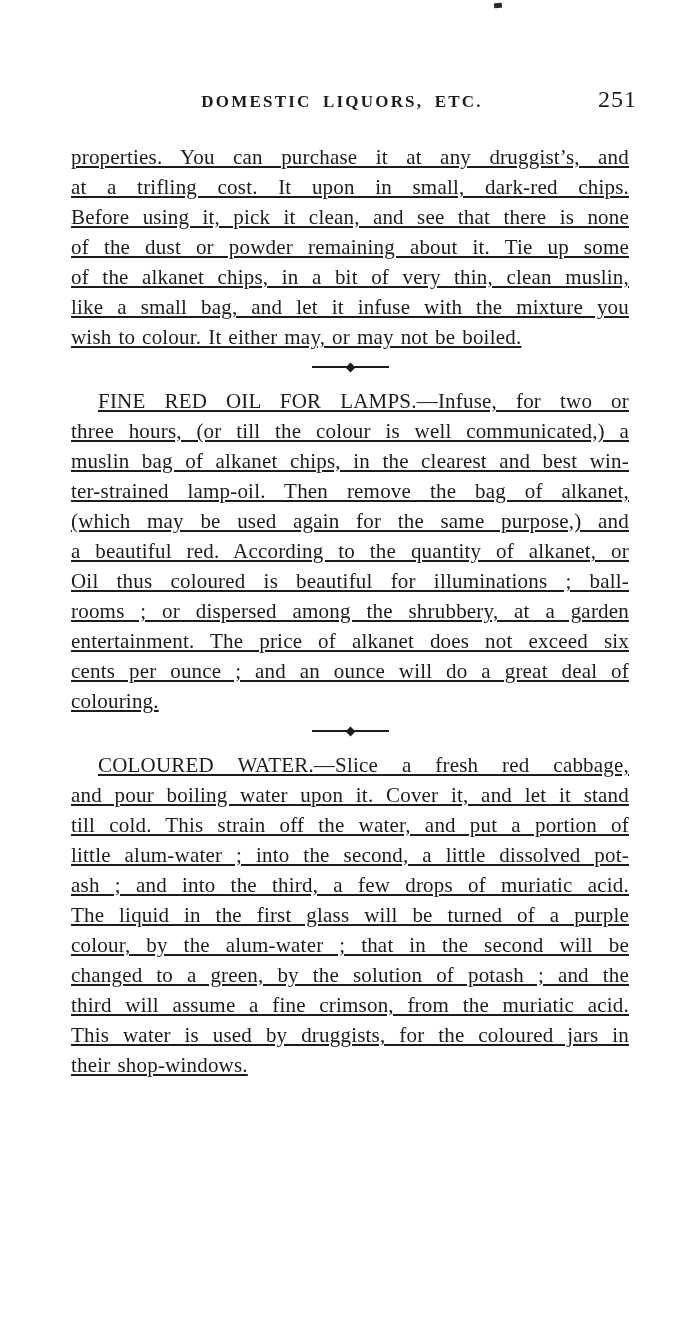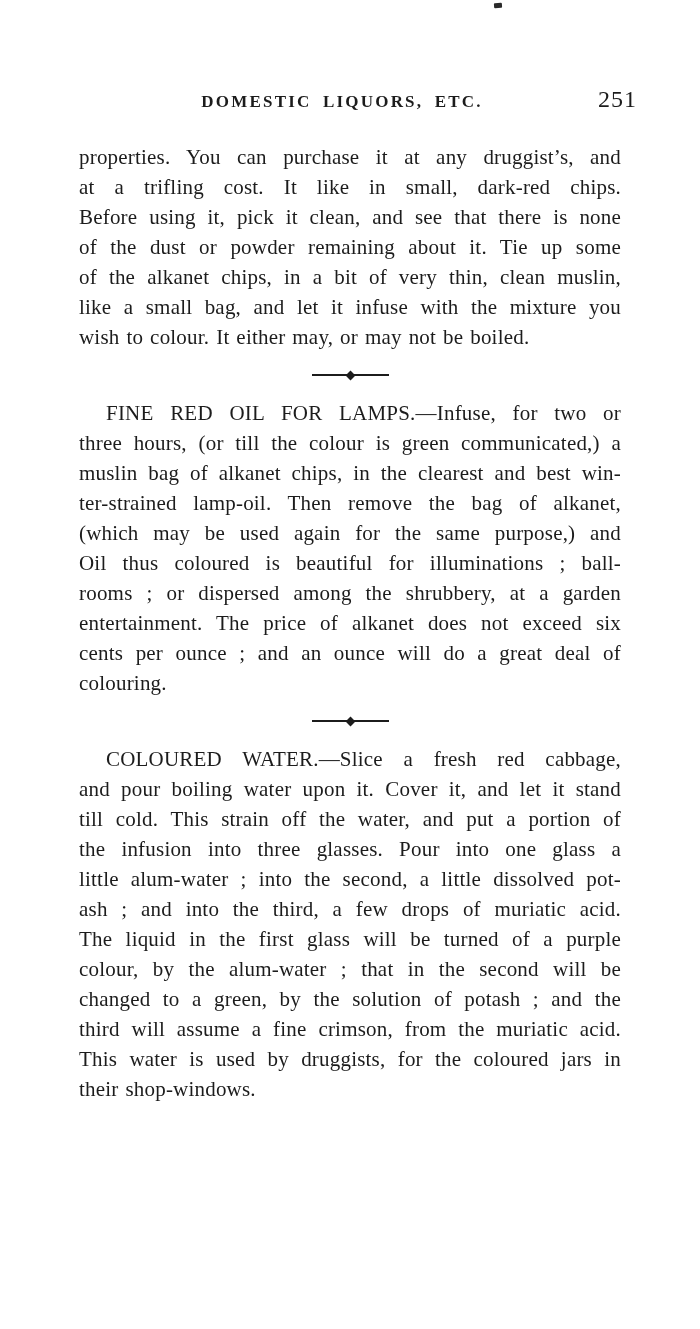--- a/index.html
+++ b/index.html
@@ -19,6 +19,7 @@
     position: relative;
     width: 700px; height: 1167px;
     padding: 92px 63px 0 63px;
+    text-decoration: underline;
   }
   .ink-speck {
     position: absolute;

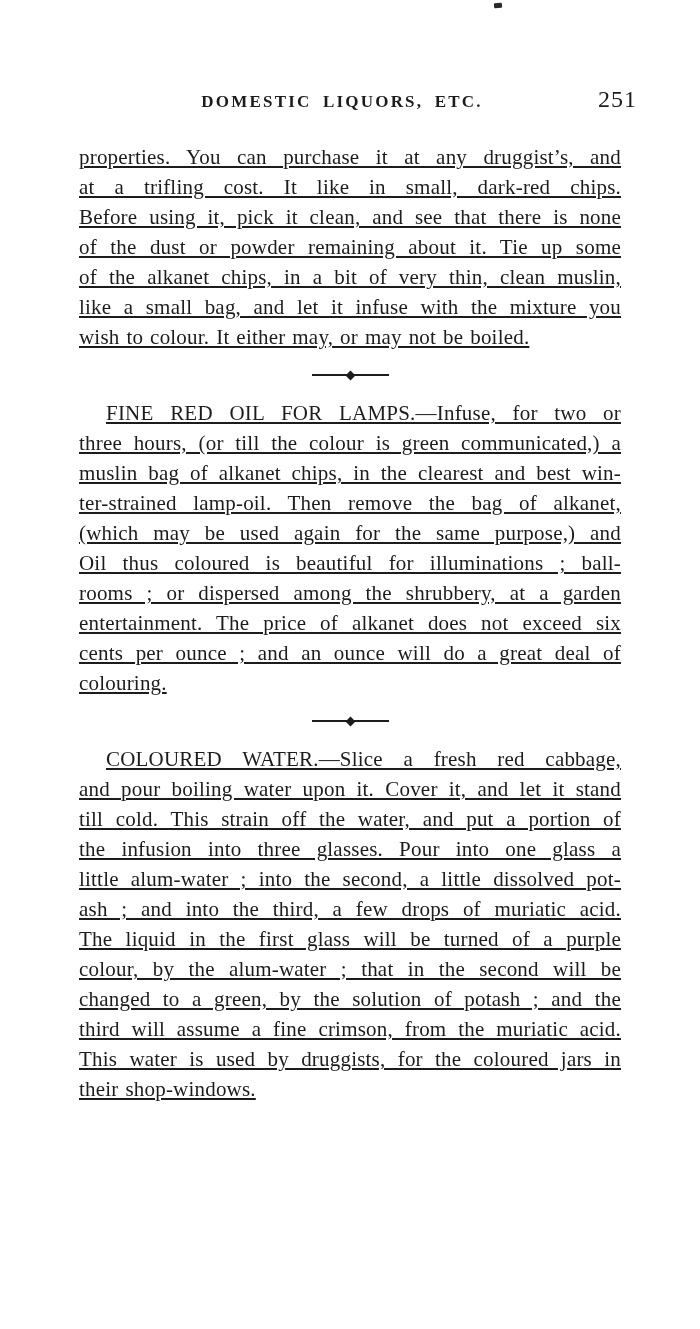--- a/index.html
+++ b/index.html
@@ -52,7 +52,7 @@
     letter-spacing: 1px;
   }
   .content { }
-  .paragraph { margin: 16px; }
+  .paragraph { margin: 8px; }
   .line {
     font-size: 21px;
     line-height: 30px;

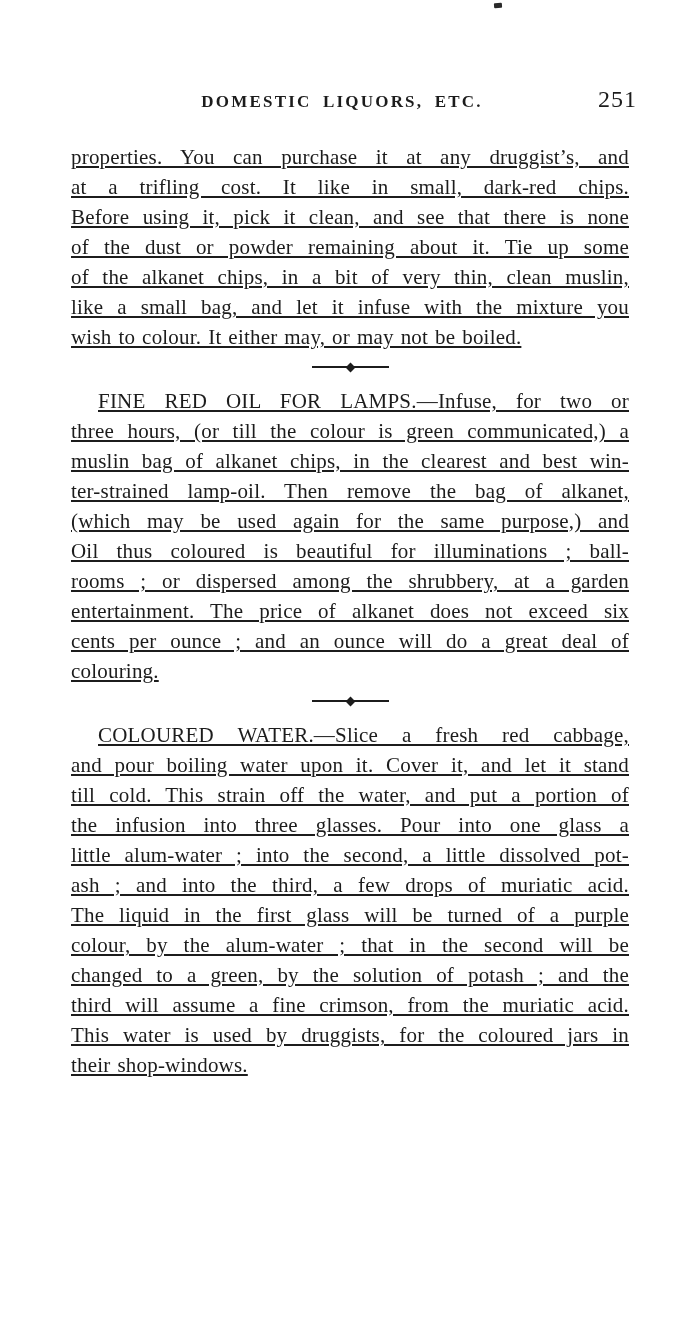--- a/index.html
+++ b/index.html
@@ -100,7 +100,7 @@
   <div class="content" id="content">
       <div class="paragraph">
         <div class="line">properties.  You can purchase it at any druggist’s, and</div>
-        <div class="line">at a trifling cost.  It like in small, dark-red chips.</div>
+        <div class="line">at a trifling cost.  It upon in small, dark-red chips.</div>
         <div class="line">Before using it, pick it clean, and see that there is none</div>
         <div class="line">of the dust or powder remaining about it.  Tie up some</div>
         <div class="line">of the alkanet chips, in a bit of very thin, clean muslin,</div>

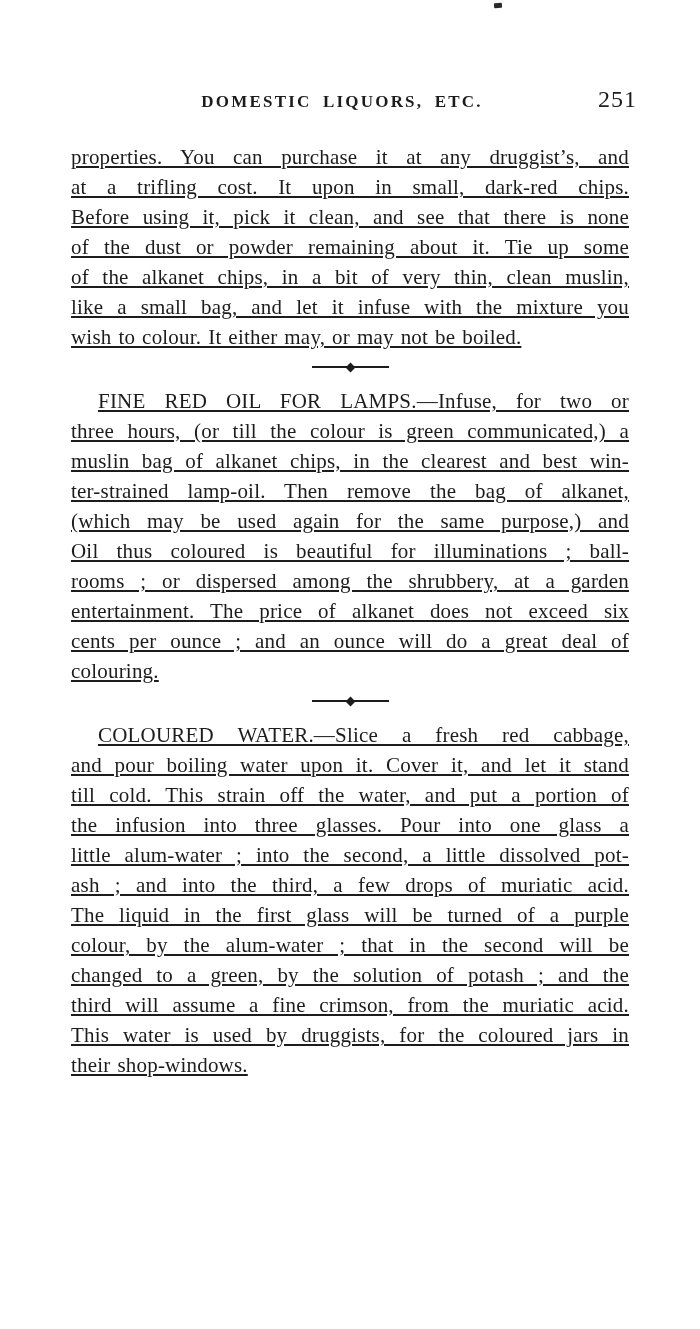--- a/index.html
+++ b/index.html
@@ -114,7 +114,7 @@
       </div>
       <div class="paragraph">
         <div class="line indent">FINE RED OIL FOR LAMPS.—Infuse, for two or</div>
-        <div class="line">three hours, (or till the colour is green communicated,) a</div>
+        <div class="line">three hours, (or till the colour is well communicated,) a</div>
         <div class="line">muslin bag of alkanet chips, in the clearest and best win-</div>
         <div class="line">ter-strained lamp-oil.  Then remove the bag of alkanet,</div>
         <div class="line">(which may be used again for the same purpose,) and</div>

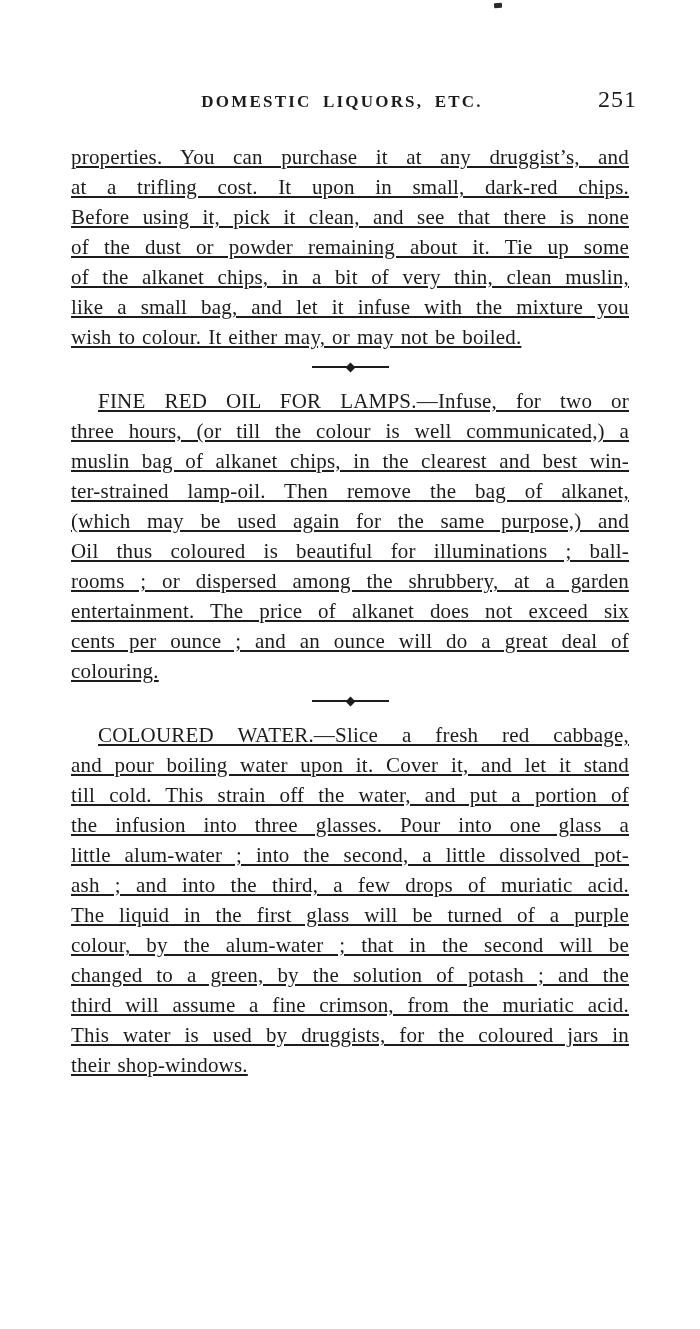--- a/index.html
+++ b/index.html
@@ -118,6 +118,7 @@
         <div class="line">muslin bag of alkanet chips, in the clearest and best win-</div>
         <div class="line">ter-strained lamp-oil.  Then remove the bag of alkanet,</div>
         <div class="line">(which may be used again for the same purpose,) and</div>
+        <div class="line">a beautiful red.  According to the quantity of alkanet, or</div>
         <div class="line">Oil thus coloured is beautiful for illuminations ; ball-</div>
         <div class="line">rooms ; or dispersed among the shrubbery, at a garden</div>
         <div class="line">entertainment.  The price of alkanet does not exceed six</div>

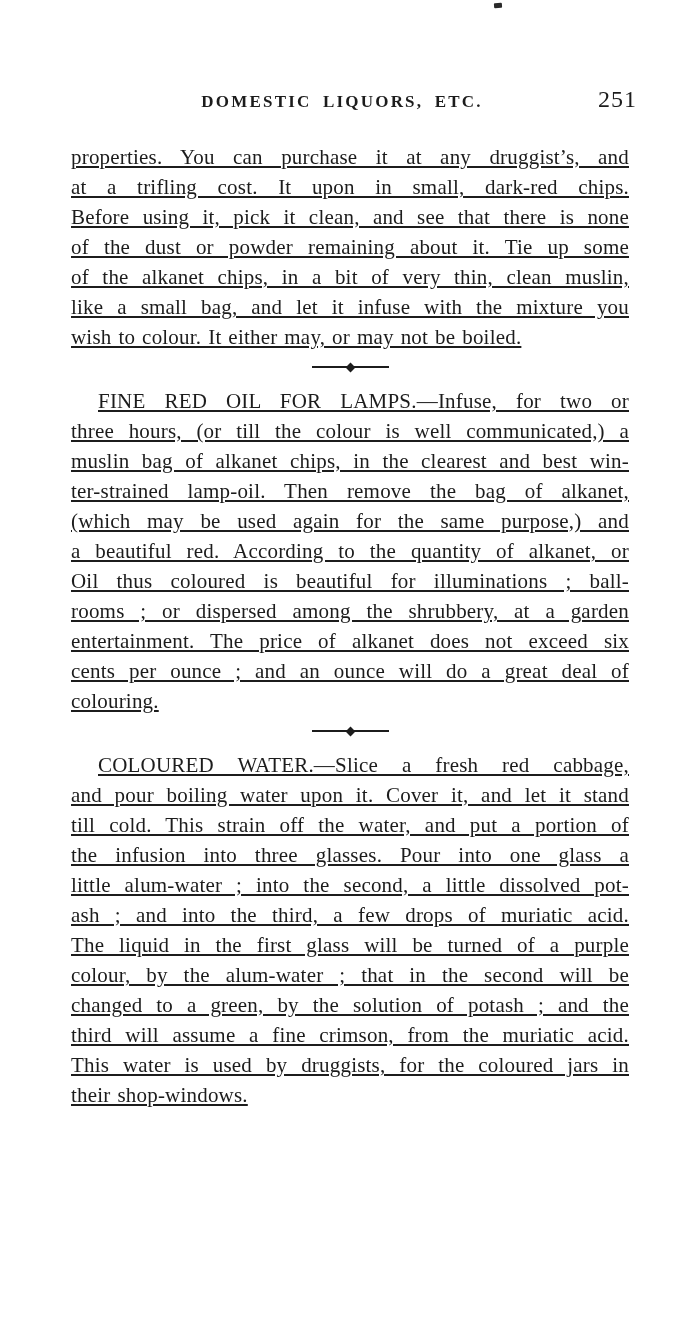--- a/index.html
+++ b/index.html
@@ -134,7 +134,6 @@
         <div class="line indent">COLOURED WATER.—Slice a fresh red cabbage,</div>
         <div class="line">and pour boiling water upon it.  Cover it, and let it stand</div>
         <div class="line">till cold.  This strain off the water, and put a portion of</div>
-        <div class="line">the infusion into three glasses.  Pour into one glass a</div>
         <div class="line">little alum-water ; into the second, a little dissolved pot-</div>
         <div class="line">ash ; and into the third, a few drops of muriatic acid.</div>
         <div class="line">The liquid in the first glass will be turned of a purple</div>

